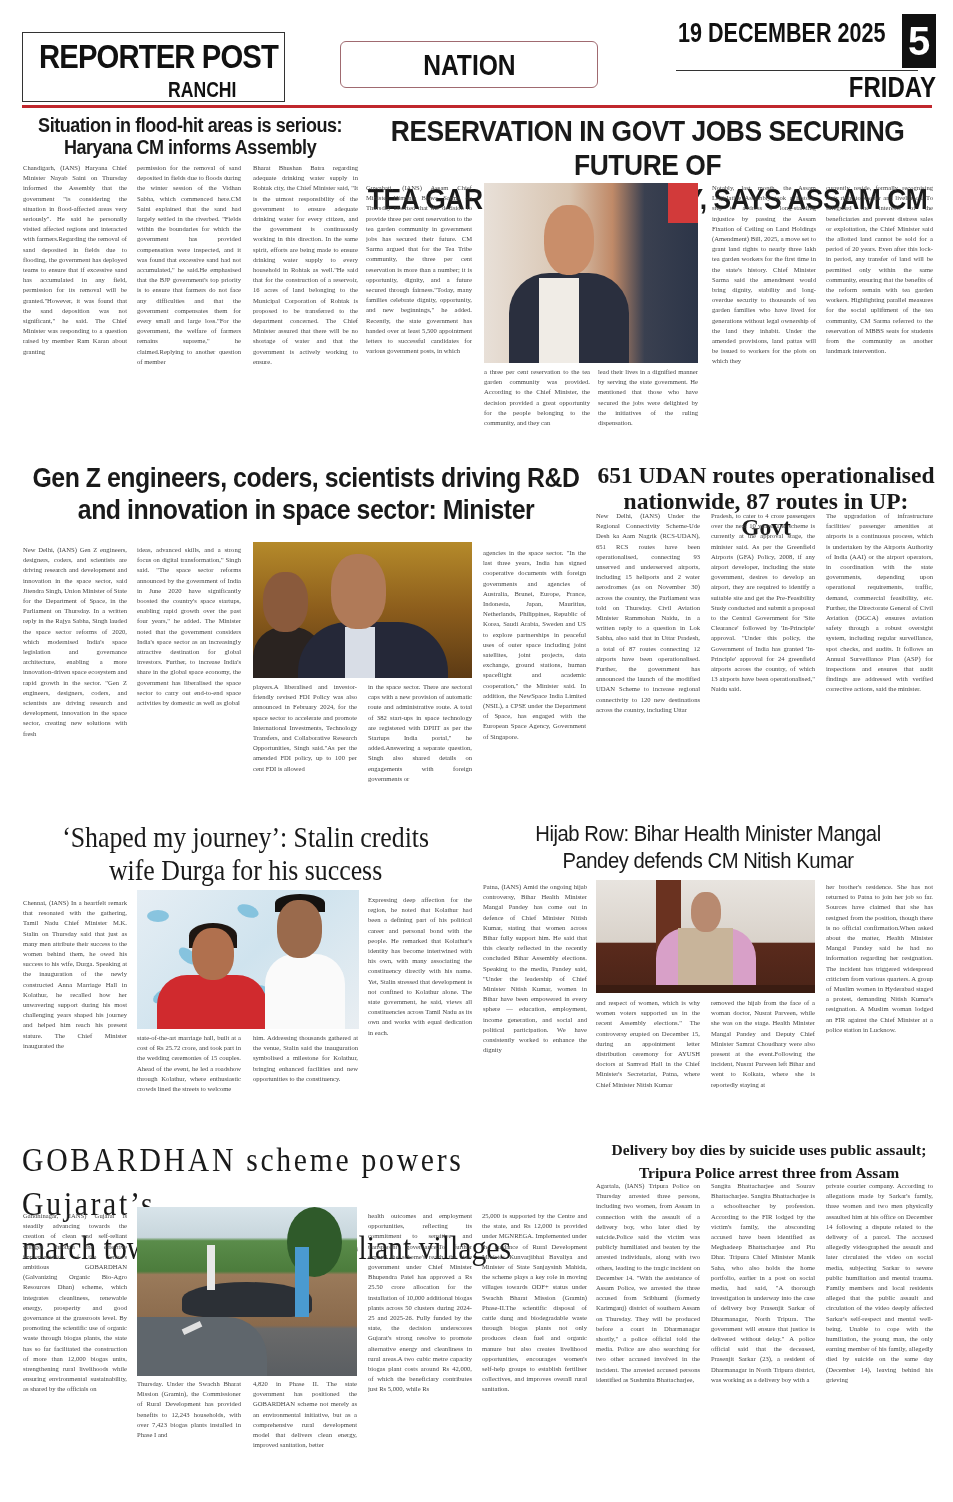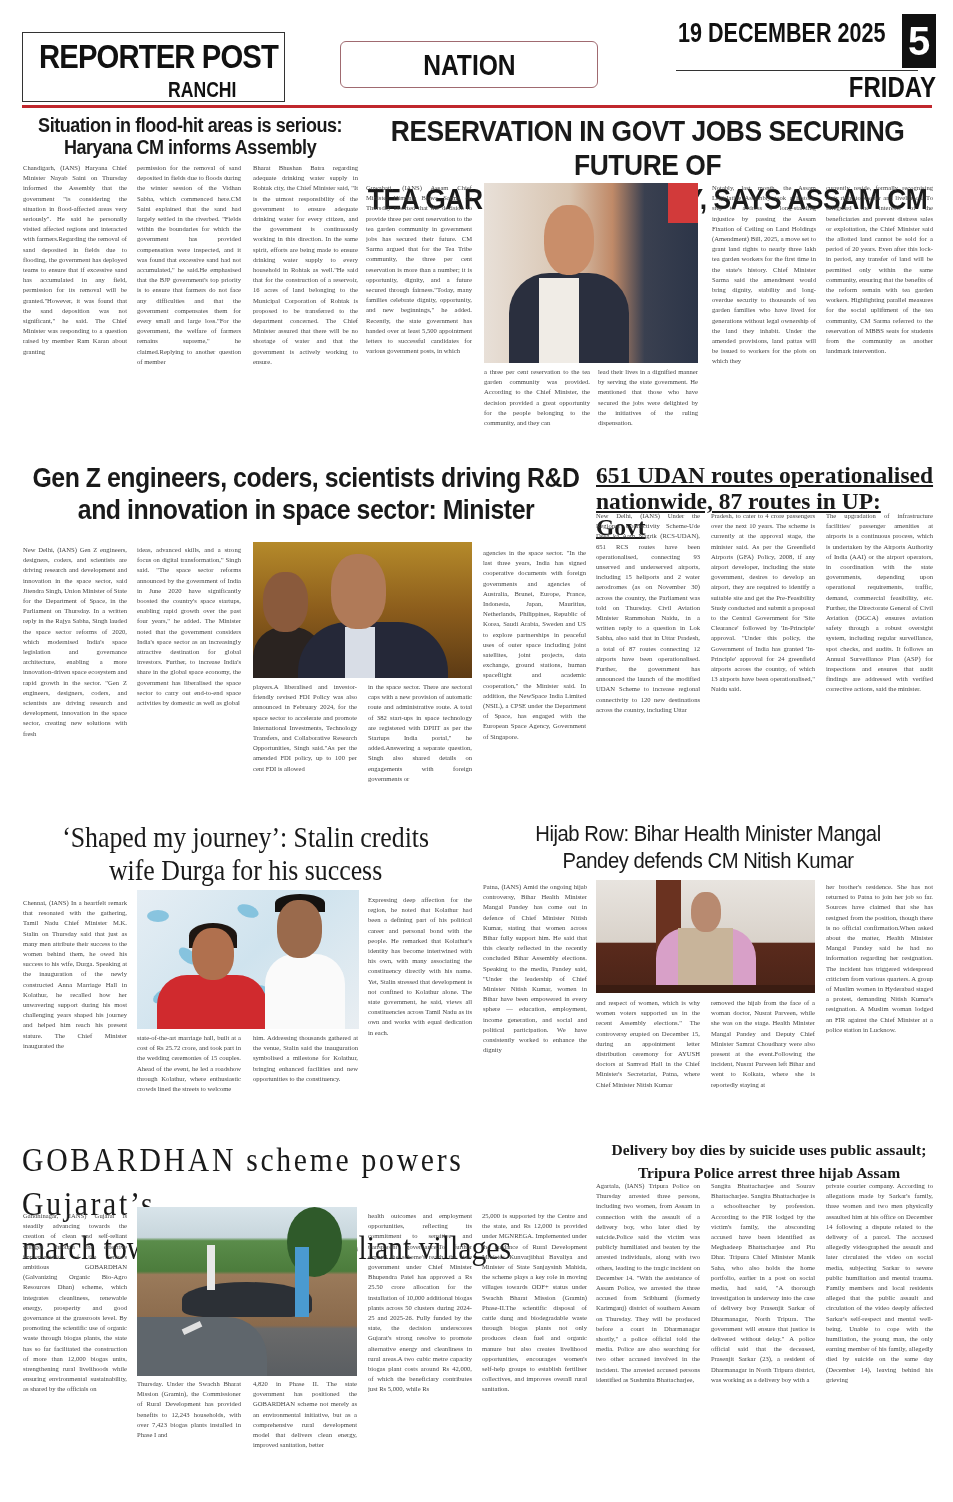--- a/index.html
+++ b/index.html
@@ -132,7 +132,7 @@
 </article>
 
 <article>
-  <h2 class="hl hl-serif" style="left:596px; top:462px; width:340px; font-size:23.5px; line-height:26px; text-align:left;text-decoration:underline;">
+  <h2 class="hl hl-serif" style="left:596px; top:462px; width:340px; font-size:23.5px; line-height:26px; text-align:center;">
     <span>651 UDAN routes operationalised</span><br>
     <span>nationwide, 87 routes in UP: Govt</span>
   </h2>

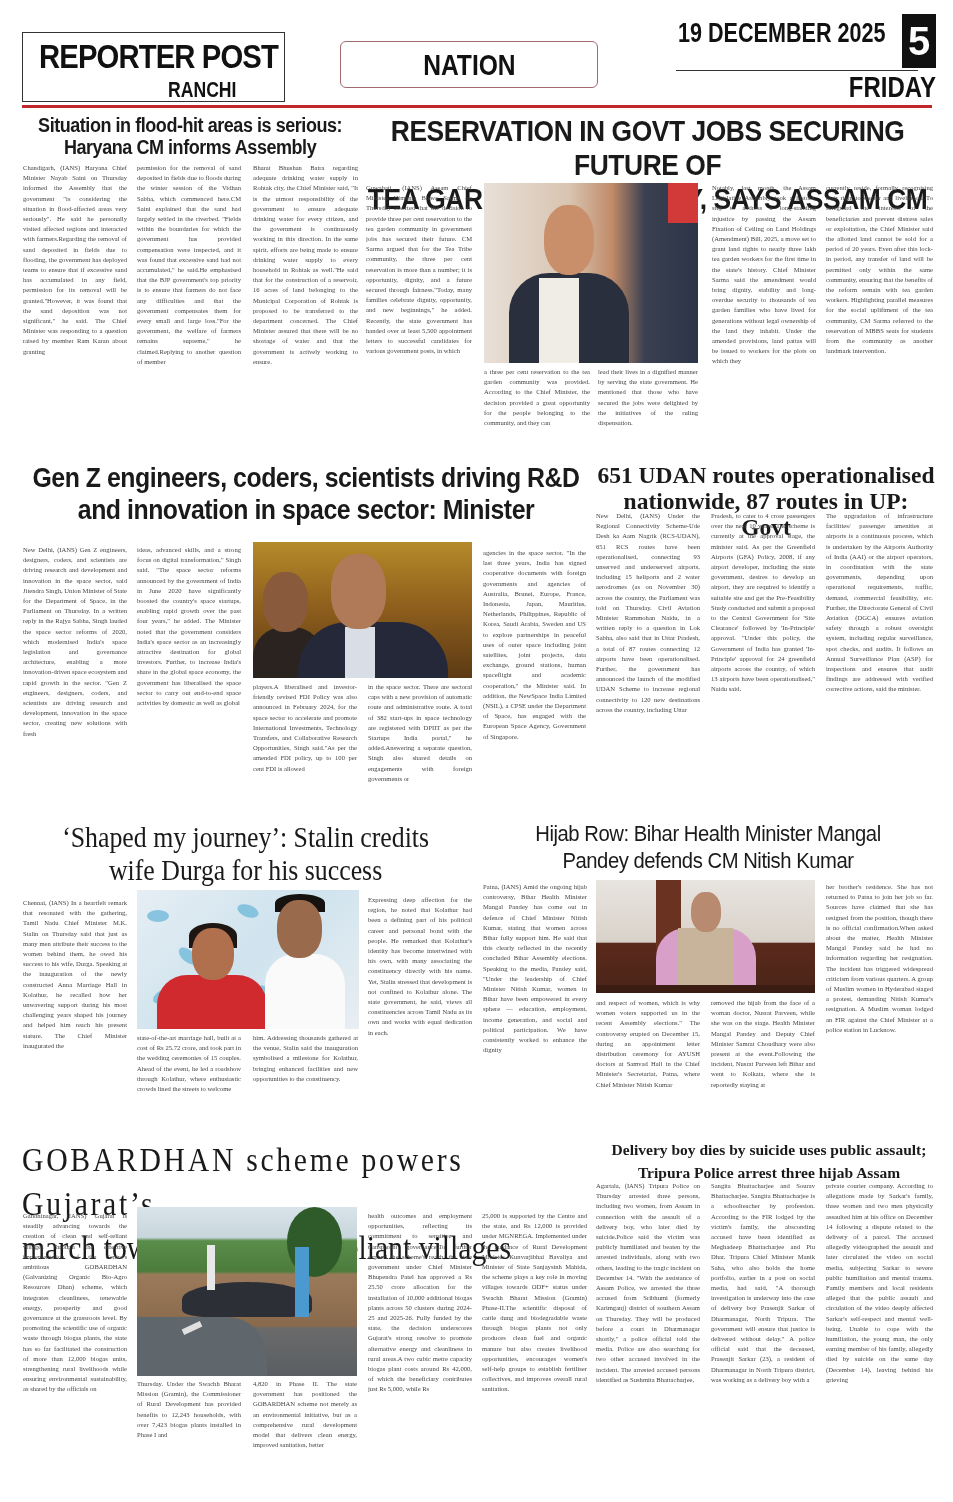--- a/index.html
+++ b/index.html
@@ -206,7 +206,7 @@
 <article>
   <h2 class="hl hl-serif" style="left:594px; top:1138px; width:350px; font-size:15.5px; line-height:23px;">
     <span>Delivery boy dies by suicide uses public assault;</span><br>
-    <span>Tripura Police arrest three hijab Assam</span>
+    <span>Tripura Police arrest three from Assam</span>
   </h2>
   <div class="col" style="left:596px; top:1181px; width:104px; height:310px;">Agartala, (IANS) Tripura Police on Thursday arrested three persons, including two women, from Assam in connection with the assault of a delivery boy, who later died by suicide.Police said the victim was publicly humiliated and beaten by the arrested individuals, along with two others, leading to the tragic incident on December 14. "With the assistance of Assam Police, we arrested the three accused from Sribhumi (formerly Karimganj) district of southern Assam on Thursday. They will be produced before a court in Dharmanagar shortly," a police official told the media. Police are also searching for two other accused involved in the incident. The arrested accused persons identified as Sushmita Bhattacharjee,</div>
   <div class="col" style="left:711px; top:1181px; width:104px; height:310px;">Sangita Bhattacharjee and Sourav Bhattacharjee. Sangita Bhattacharjee is a schoolteacher by profession. According to the FIR lodged by the victim's family, the absconding accused have been identified as Meghadeep Bhattacharjee and Piu Dhar. Tripura Chief Minister Manik Saha, who also holds the home portfolio, earlier in a post on social media, had said, "A thorough investigation is underway into the case of delivery boy Prasenjit Sarkar of Dharmanagar, North Tripura. The government will ensure that justice is delivered without delay." A police official said that the deceased, Prasenjit Sarkar (23), a resident of Dharmanagar in North Tripura district, was working as a delivery boy with a</div>

